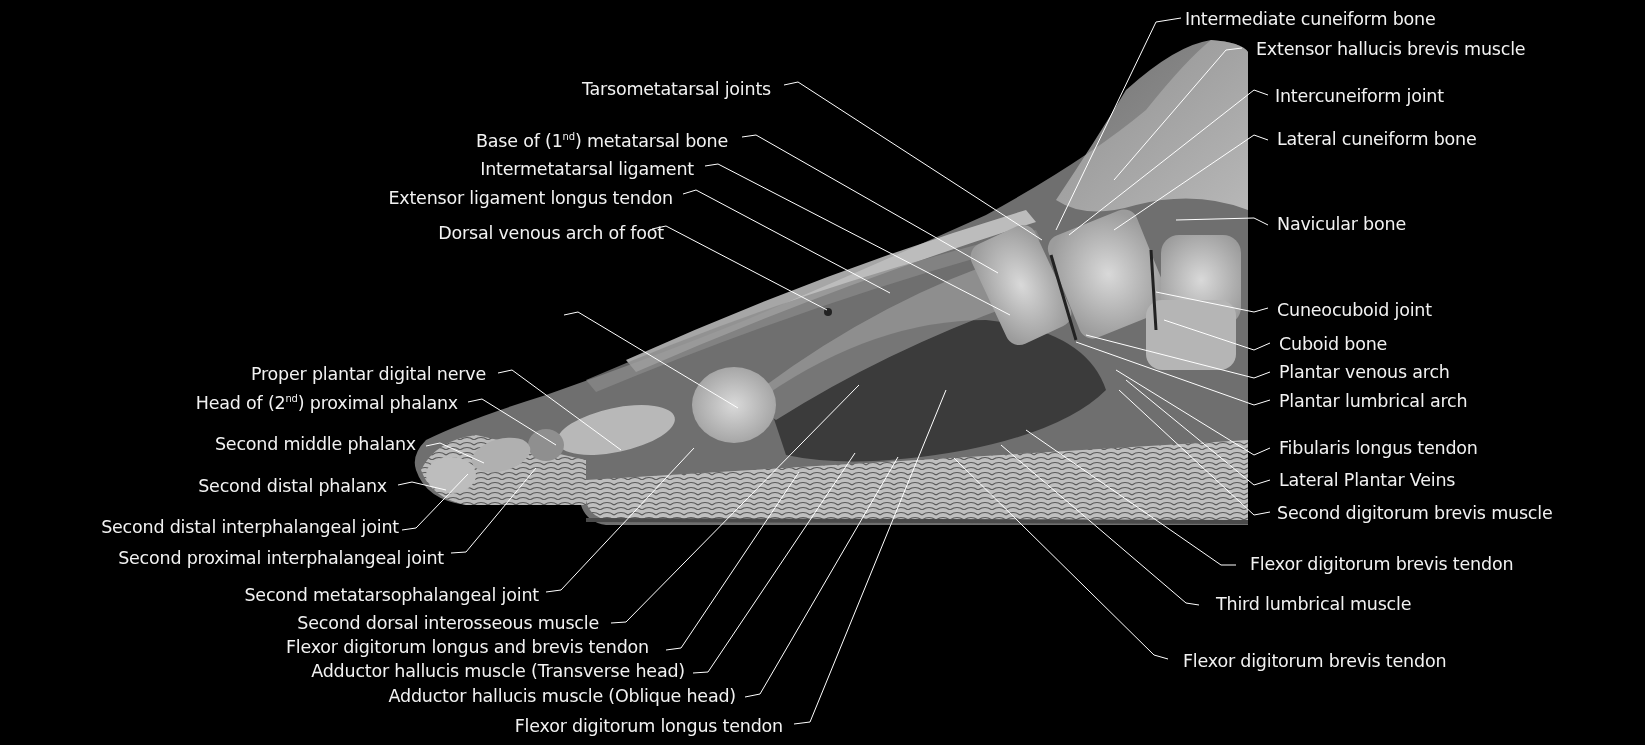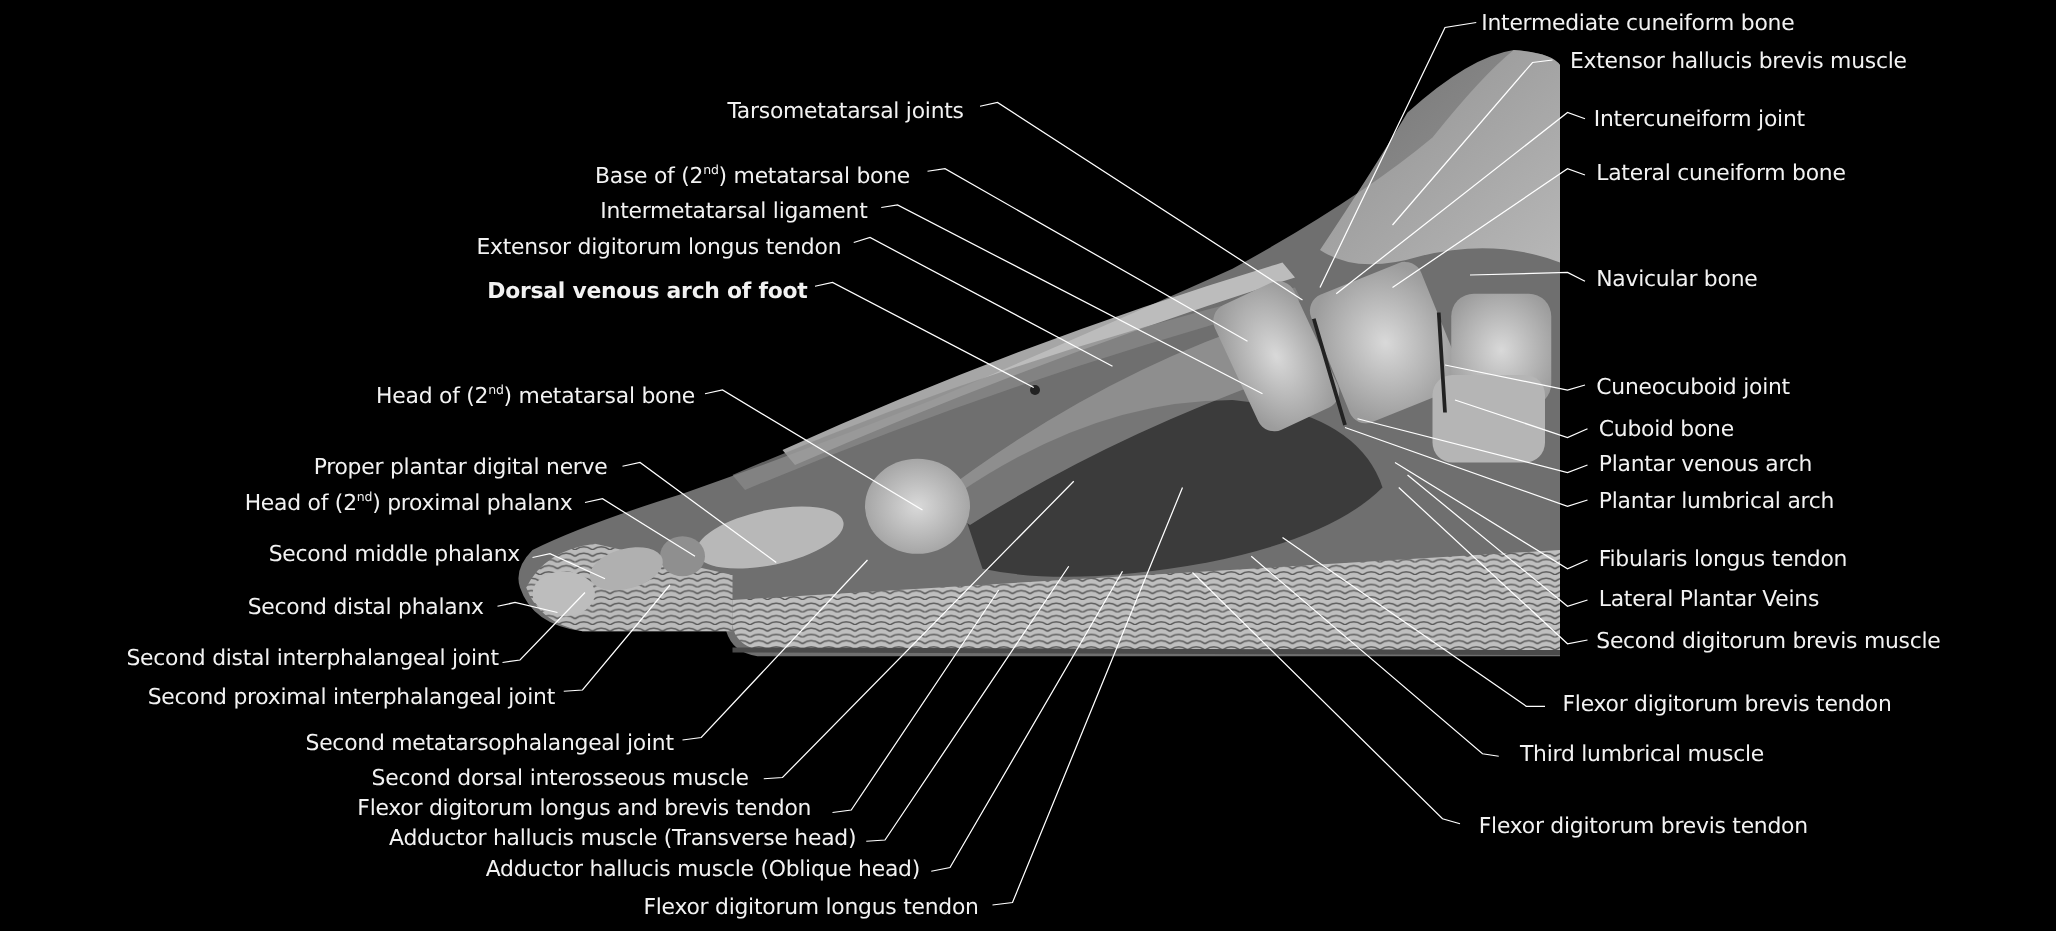--- a/index.html
+++ b/index.html
@@ -126,7 +126,7 @@
   <div class="lbl" style="left:1157px; top:651px;">Flexor digitorum brevis tendon</div>
 
   <div class="lbl r" style="left:745px; top:79px;">Tarsometatarsal joints</div>
-  <div class="lbl r" style="left:702px; top:131px;"><span>Base of (2</span><sup>nd</sup><span>) metatarsal bone</span></div>
+  <div class="lbl r" style="left:702px; top:131px;"><span>Base of (1</span><sup>nd</sup><span>) metatarsal bone</span></div>
   <div class="lbl r" style="left:668px; top:159px;">Intermetatarsal ligament</div>
   <div class="lbl r" style="left:647px; top:188px;">Extensor digitorum longus tendon</div>
   <div class="lbl r" style="left:620px; top:223px;font-weight:bold;">Dorsal venous arch of foot</div>

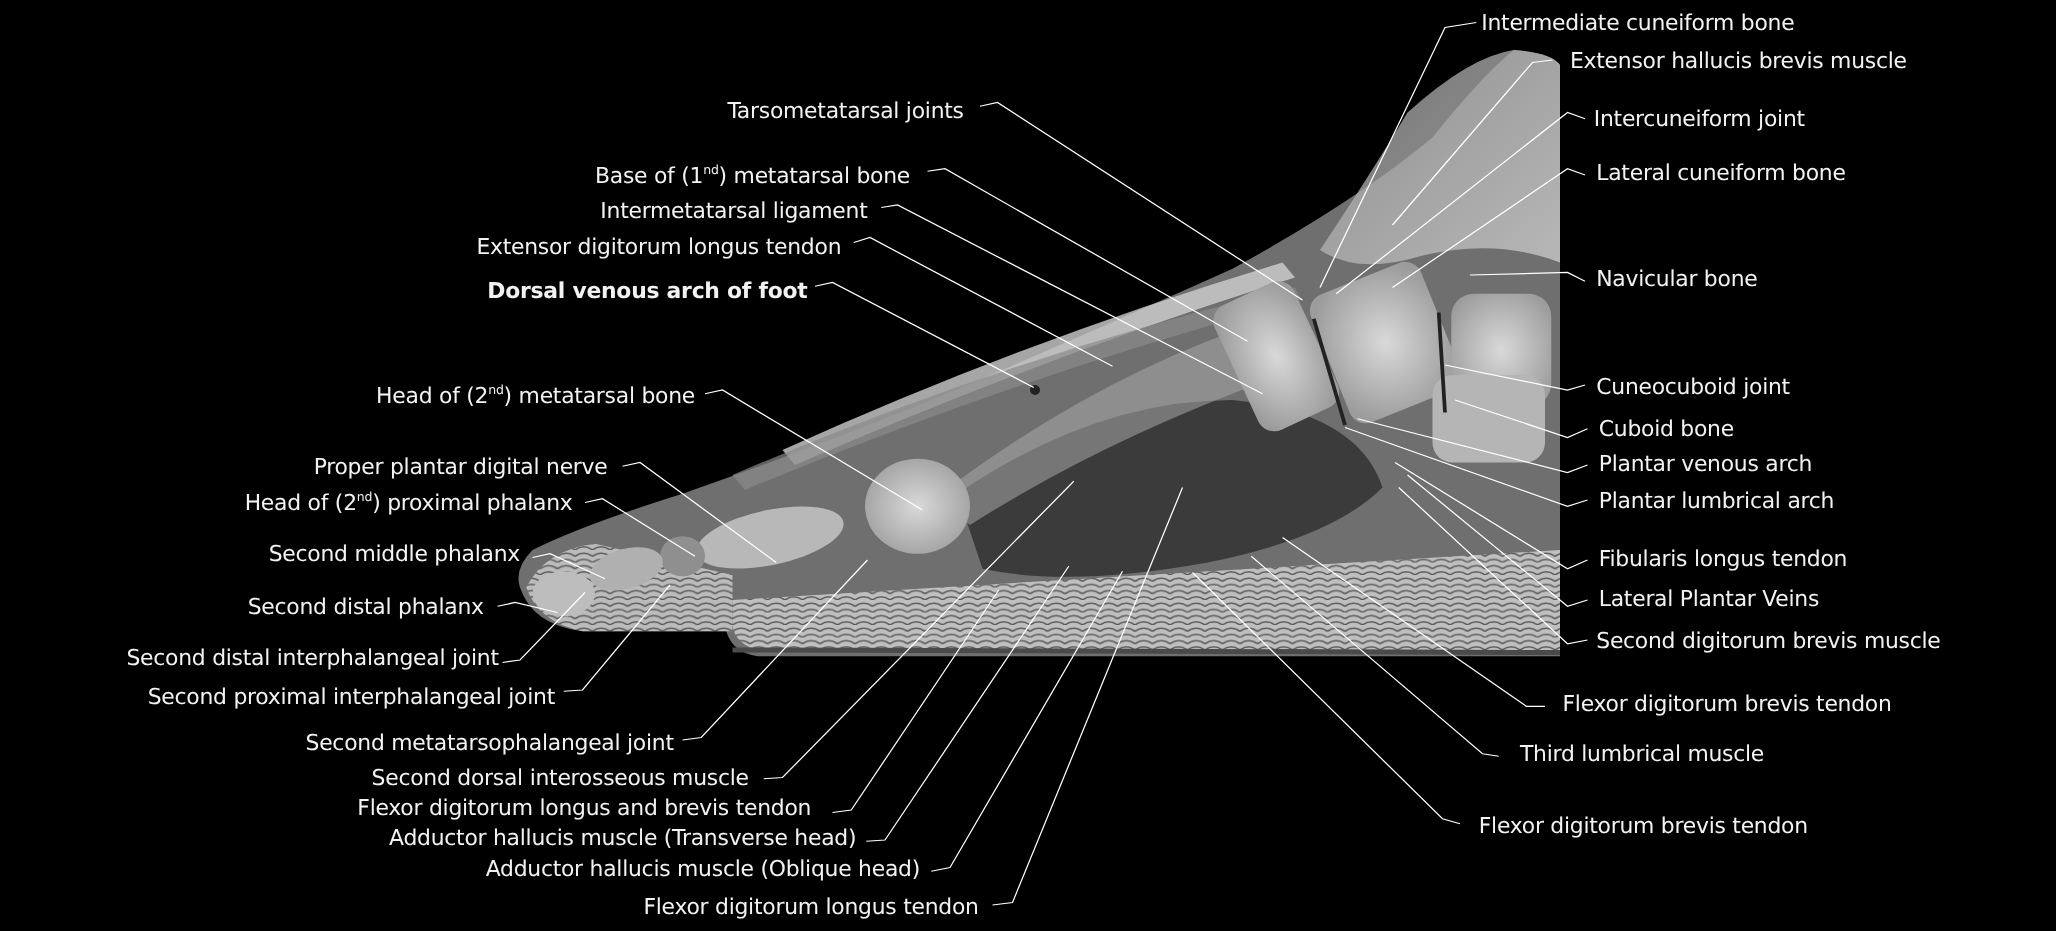--- a/index.html
+++ b/index.html
@@ -128,7 +128,7 @@
   <div class="lbl r" style="left:745px; top:79px;">Tarsometatarsal joints</div>
   <div class="lbl r" style="left:702px; top:131px;"><span>Base of (1</span><sup>nd</sup><span>) metatarsal bone</span></div>
   <div class="lbl r" style="left:668px; top:159px;">Intermetatarsal ligament</div>
-  <div class="lbl r" style="left:647px; top:188px;">Extensor digitorum longus tendon</div>
+  <div class="lbl r" style="left:647px; top:188px;">Extensor ligament longus tendon</div>
   <div class="lbl r" style="left:620px; top:223px;font-weight:bold;">Dorsal venous arch of foot</div>
   <div class="lbl r" style="left:530px; top:307px;"><span>Head of (2</span><sup>nd</sup><span>) metatarsal bone</span></div>
   <div class="lbl r" style="left:460px; top:364px;">Proper plantar digital nerve</div>

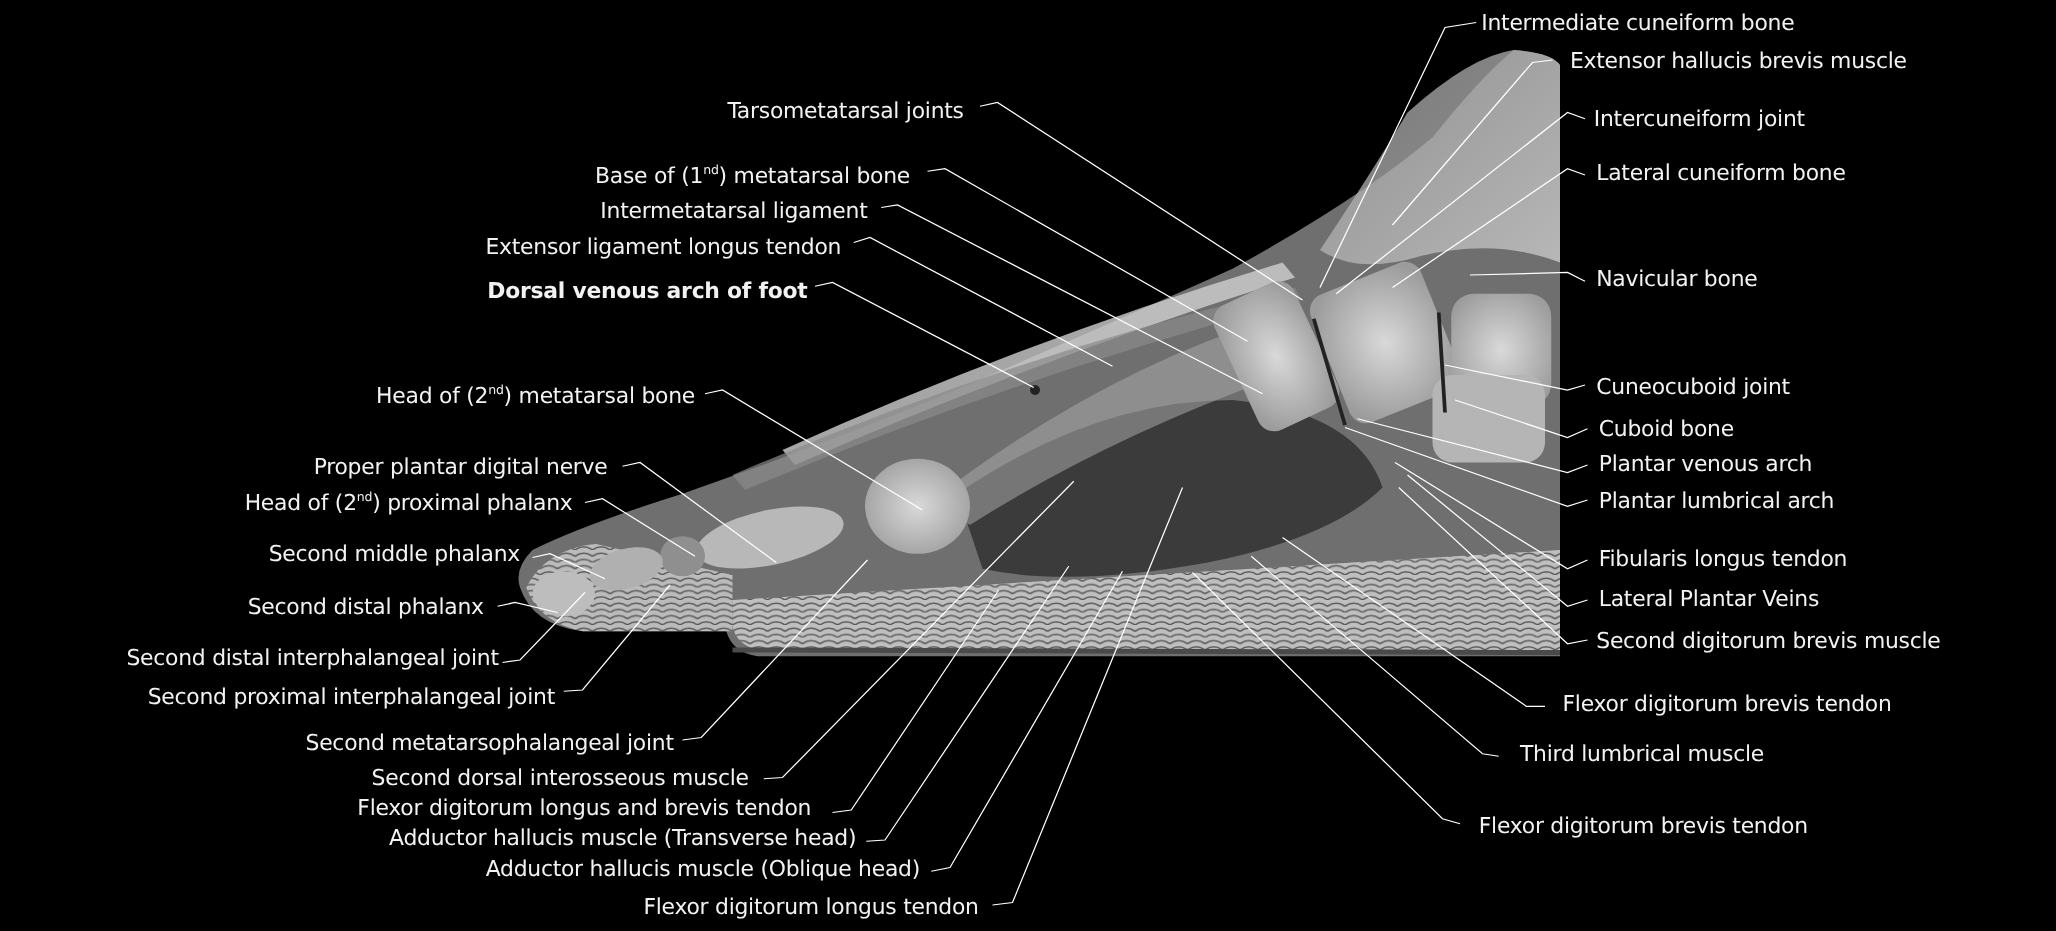--- a/index.html
+++ b/index.html
@@ -129,7 +129,7 @@
   <div class="lbl r" style="left:702px; top:131px;"><span>Base of (1</span><sup>nd</sup><span>) metatarsal bone</span></div>
   <div class="lbl r" style="left:668px; top:159px;">Intermetatarsal ligament</div>
   <div class="lbl r" style="left:647px; top:188px;">Extensor ligament longus tendon</div>
-  <div class="lbl r" style="left:620px; top:223px;font-weight:bold;">Dorsal venous arch of foot</div>
+  <div class="lbl r" style="left:638px; top:223px;">Dorsal venous arch of foot</div>
   <div class="lbl r" style="left:530px; top:307px;"><span>Head of (2</span><sup>nd</sup><span>) metatarsal bone</span></div>
   <div class="lbl r" style="left:460px; top:364px;">Proper plantar digital nerve</div>
   <div class="lbl r" style="left:432px; top:393px;"><span>Head of (2</span><sup>nd</sup><span>) proximal phalanx</span></div>

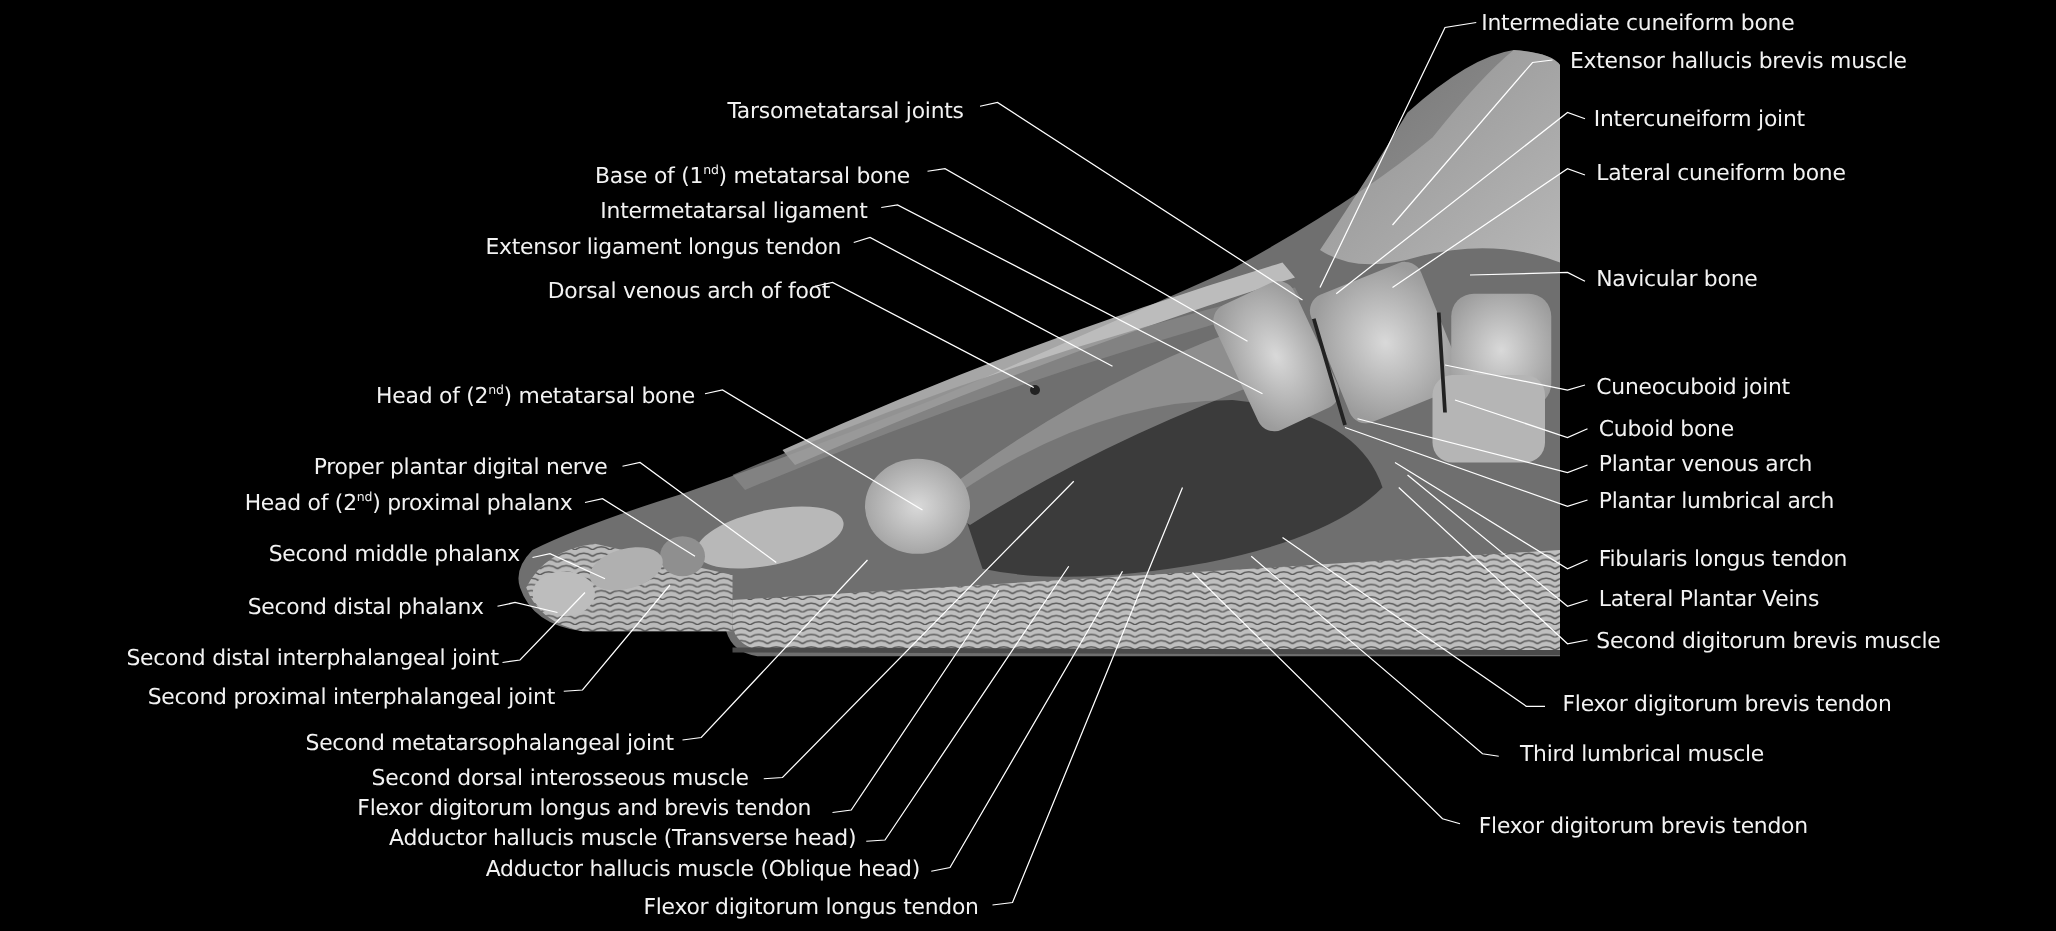--- a/index.html
+++ b/index.html
@@ -130,7 +130,6 @@
   <div class="lbl r" style="left:668px; top:159px;">Intermetatarsal ligament</div>
   <div class="lbl r" style="left:647px; top:188px;">Extensor ligament longus tendon</div>
   <div class="lbl r" style="left:638px; top:223px;">Dorsal venous arch of foot</div>
-  <div class="lbl r" style="left:530px; top:307px;"><span>Head of (2</span><sup>nd</sup><span>) metatarsal bone</span></div>
   <div class="lbl r" style="left:460px; top:364px;">Proper plantar digital nerve</div>
   <div class="lbl r" style="left:432px; top:393px;"><span>Head of (2</span><sup>nd</sup><span>) proximal phalanx</span></div>
   <div class="lbl r" style="left:390px; top:434px;">Second middle phalanx</div>

